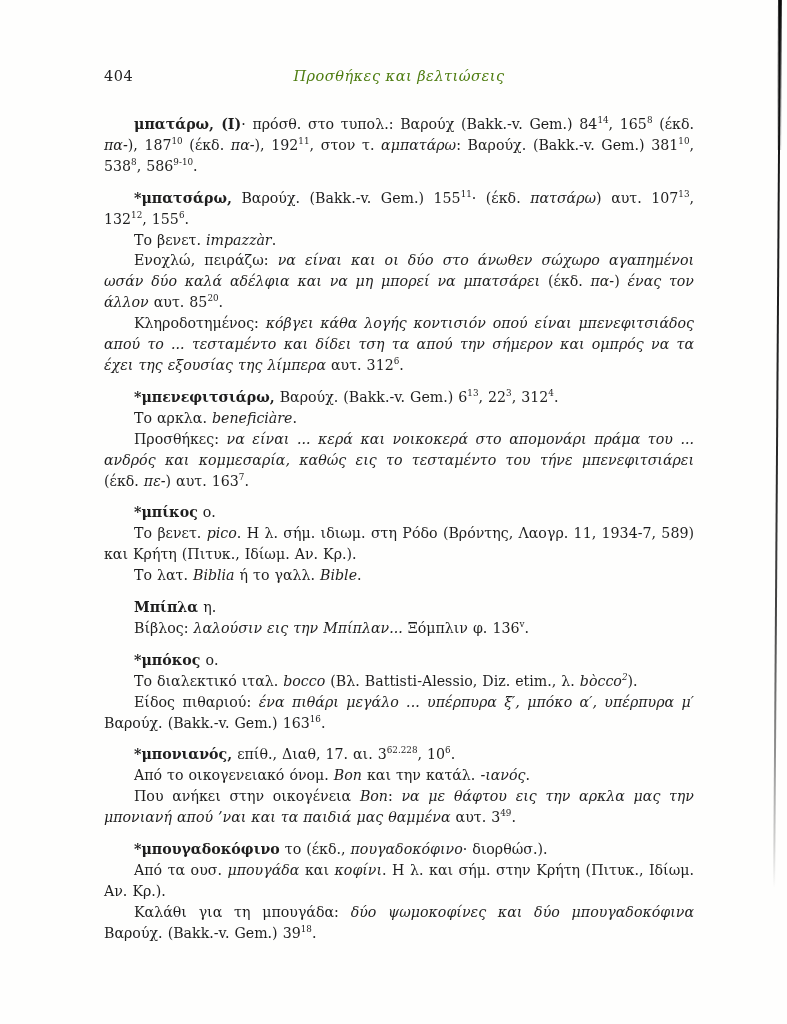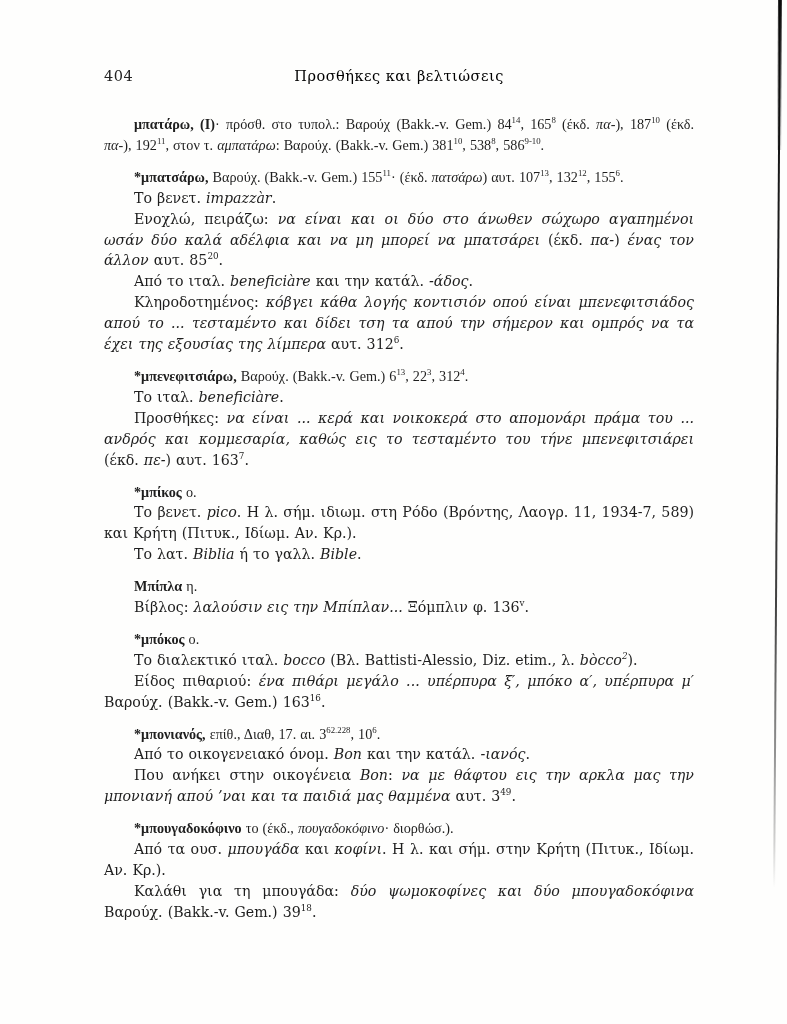--- a/index.html
+++ b/index.html
@@ -37,8 +37,9 @@
   }
   .header-title {
     text-align: center;
+    font-style: italic;
     letter-spacing: 0.5px;
-    color: #000000;
+    color: #4d7c0f;
   }
   .paragraphs {
     margin-top: 24px;

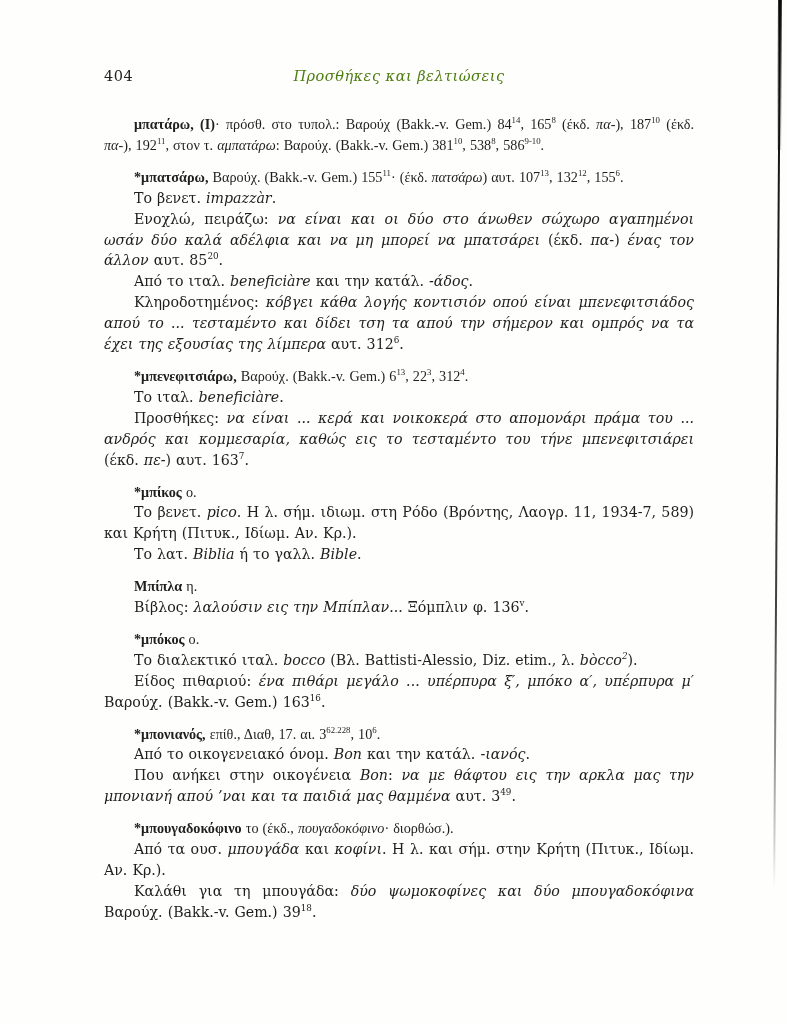--- a/index.html
+++ b/index.html
@@ -54,7 +54,6 @@
   }
   .para.entry {
     margin-top: 11px;
-    font-family: Liberation Serif, serif;
   }
   .run-b { font-weight: bold; }
   .run-i { font-style: italic; }

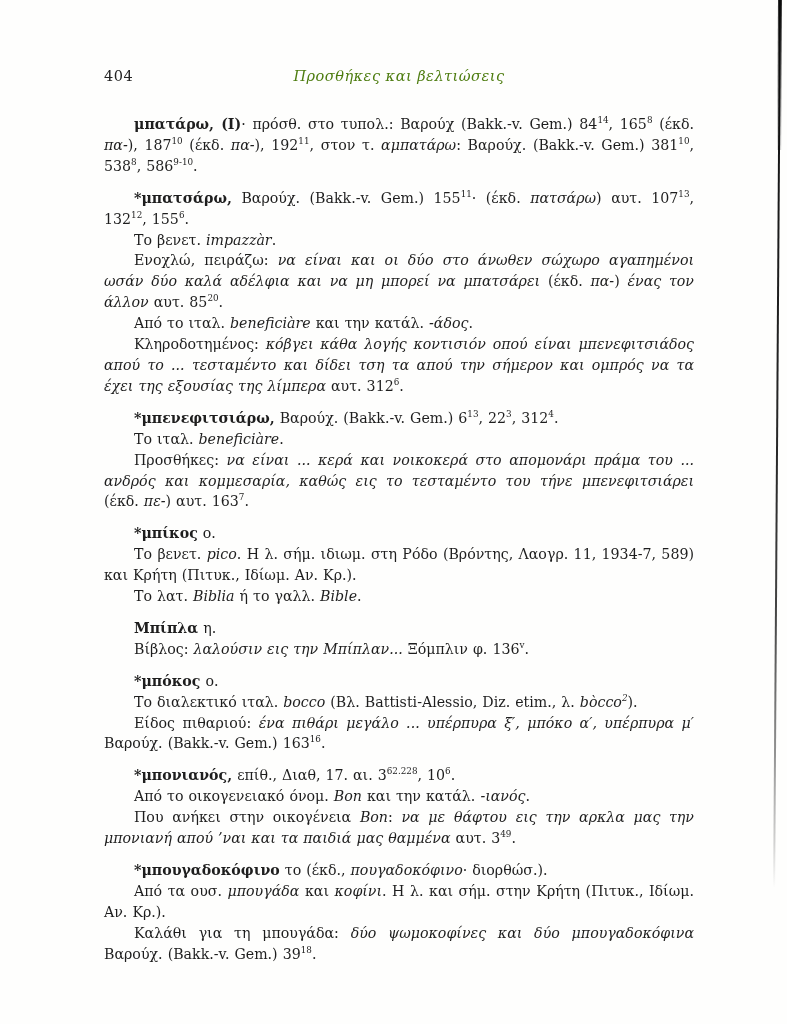--- a/index.html
+++ b/index.html
@@ -107,7 +107,6 @@
         <p class="para entry"><span class="run-b">*μπατσάρω,</span><span> Βαρούχ. (Bakk.-v. Gem.) 155</span><span class="run-s">11</span><span>·  (έκδ. </span><span class="run-i">πατσάρω</span><span>)  αυτ. 107</span><span class="run-s">13</span><span>, 132</span><span class="run-s">12</span><span>, 155</span><span class="run-s">6</span><span>.</span></p>
         <p class="para"><span>Το βενετ. </span><span class="run-i">impazzàr</span><span>.</span></p>
         <p class="para"><span>Ενοχλώ, πειράζω: </span><span class="run-i">να είναι και οι δύο στο άνωθεν σώχωρο αγαπημένοι ωσάν δύο καλά αδέλφια και να μη μπορεί να μπατσάρει</span><span> (έκδ. </span><span class="run-i">πα-</span><span>) </span><span class="run-i">ένας τον άλλον</span><span> αυτ. 85</span><span class="run-s">20</span><span>.</span></p>
-        <p class="para"><span>Από το ιταλ. </span><span class="run-i">beneficiàre</span><span> και την κατάλ. </span><span class="run-i">-άδος</span><span>.</span></p>
         <p class="para"><span>Κληροδοτημένος: </span><span class="run-i">κόβγει κάθα λογής κοντισιόν οπού είναι μπενεφιτσιάδος απού το ... τεσταμέντο και δίδει τση τα απού την σήμερον και ομπρός να τα έχει της εξουσίας της λίμπερα</span><span> αυτ. 312</span><span class="run-s">6</span><span>.</span></p>
         <p class="para entry"><span class="run-b">*μπενεφιτσιάρω,</span><span> Βαρούχ. (Bakk.-v. Gem.) 6</span><span class="run-s">13</span><span>, 22</span><span class="run-s">3</span><span>, 312</span><span class="run-s">4</span><span>.</span></p>
         <p class="para"><span>Το ιταλ. </span><span class="run-i">beneficiàre</span><span>.</span></p>

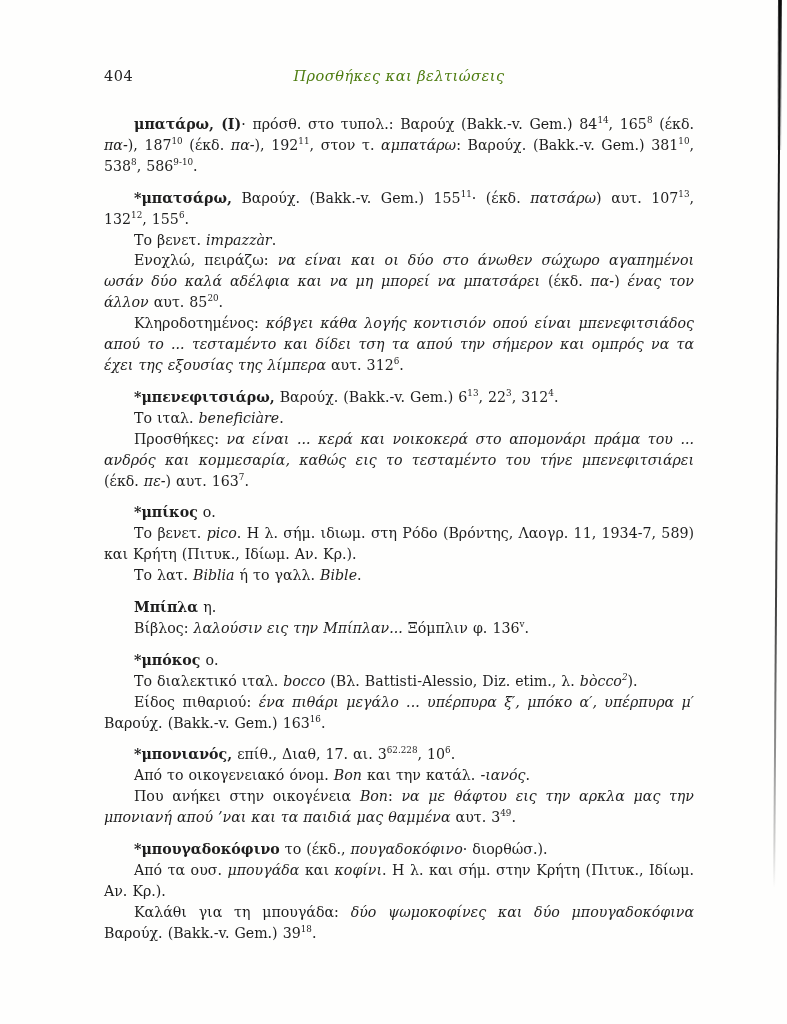--- a/index.html
+++ b/index.html
@@ -109,7 +109,7 @@
         <p class="para"><span>Ενοχλώ, πειράζω: </span><span class="run-i">να είναι και οι δύο στο άνωθεν σώχωρο αγαπημένοι ωσάν δύο καλά αδέλφια και να μη μπορεί να μπατσάρει</span><span> (έκδ. </span><span class="run-i">πα-</span><span>) </span><span class="run-i">ένας τον άλλον</span><span> αυτ. 85</span><span class="run-s">20</span><span>.</span></p>
         <p class="para"><span>Κληροδοτημένος: </span><span class="run-i">κόβγει κάθα λογής κοντισιόν οπού είναι μπενεφιτσιάδος απού το ... τεσταμέντο και δίδει τση τα απού την σήμερον και ομπρός να τα έχει της εξουσίας της λίμπερα</span><span> αυτ. 312</span><span class="run-s">6</span><span>.</span></p>
         <p class="para entry"><span class="run-b">*μπενεφιτσιάρω,</span><span> Βαρούχ. (Bakk.-v. Gem.) 6</span><span class="run-s">13</span><span>, 22</span><span class="run-s">3</span><span>, 312</span><span class="run-s">4</span><span>.</span></p>
-        <p class="para"><span>Το ιταλ. </span><span class="run-i">beneficiàre</span><span>.</span></p>
+        <p class="para"><span>Το αρκλα. </span><span class="run-i">beneficiàre</span><span>.</span></p>
         <p class="para"><span>Προσθήκες: </span><span class="run-i">να είναι ... κερά και νοικοκερά στο απομονάρι πράμα του ... ανδρός και κομμεσαρία, καθώς εις το τεσταμέντο του τήνε μπενεφιτσιάρει</span><span> (έκδ. </span><span class="run-i">πε-</span><span>) αυτ. 163</span><span class="run-s">7</span><span>.</span></p>
         <p class="para entry"><span class="run-b">*μπίκος</span><span> ο.</span></p>
         <p class="para"><span>Το βενετ. </span><span class="run-i">pico</span><span>. Η λ. σήμ. ιδιωμ. στη Ρόδο (Βρόντης, Λαογρ. 11, 1934-7, 589) και Κρήτη (Πιτυκ., Ιδίωμ. Αν. Κρ.).</span></p>

